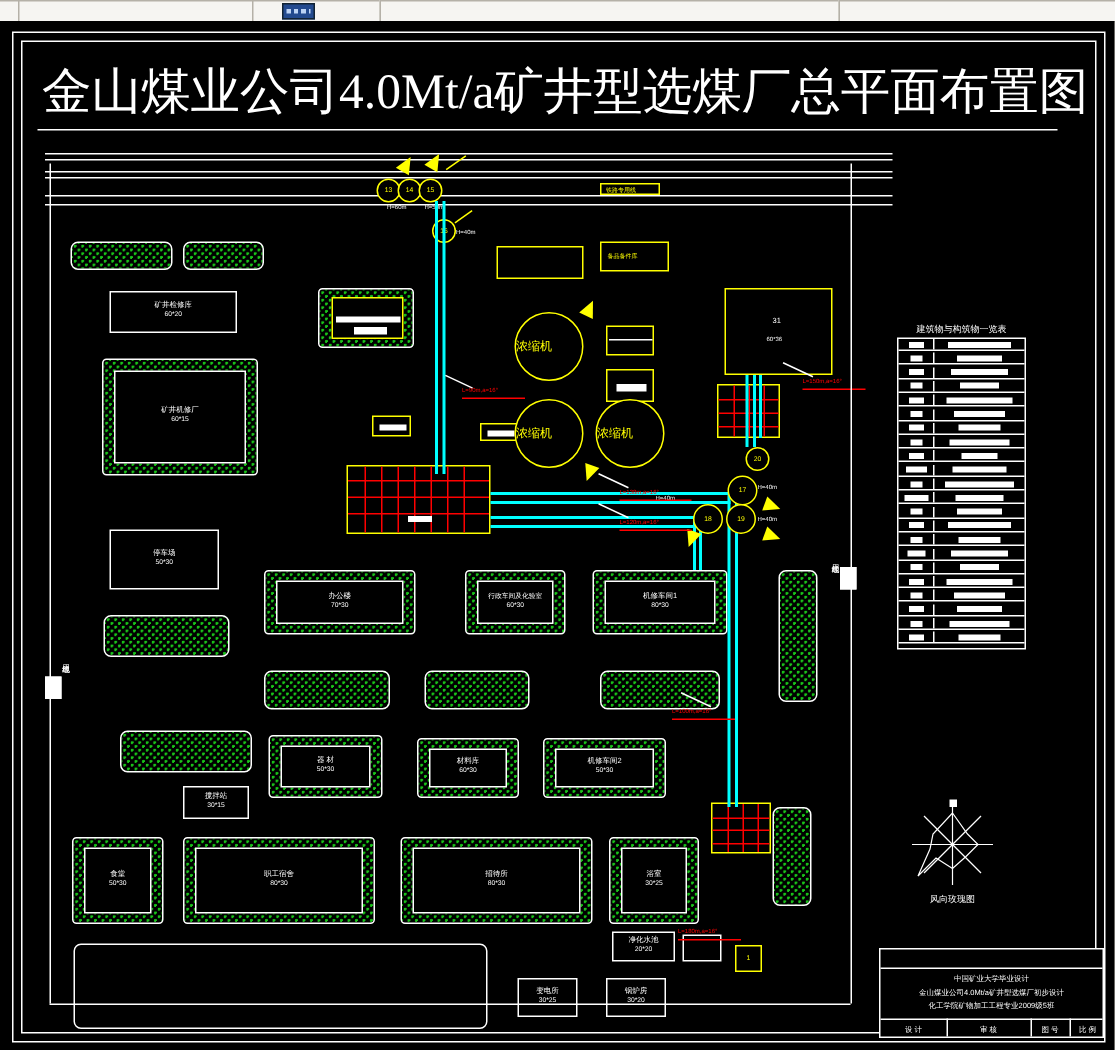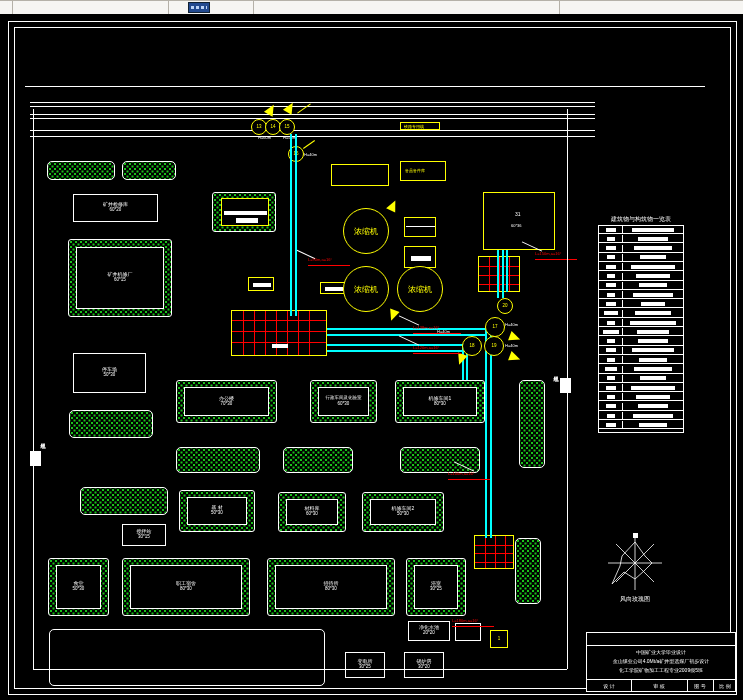--- a/index.html
+++ b/index.html
@@ -124,6 +124,7 @@
     <div id="sheet-in"></div>
   </div>
 
+  <div id="title">金山煤业公司4.0Mt/a矿井型选煤厂总平面布置图</div>
   <div id="title-rule"></div>
 
   <div class="wline" style="left:30px;top:88px;width:565px;height:1px;"></div>

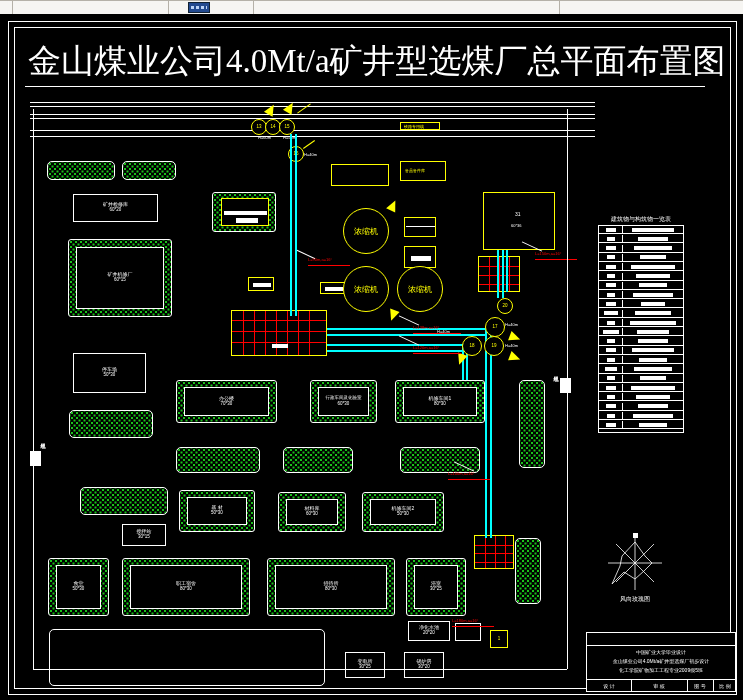--- a/index.html
+++ b/index.html
@@ -58,7 +58,7 @@
   .ybox{position:absolute;border:1px solid #ffff00;box-sizing:border-box;background:#000;}
   .ycirc{position:absolute;border:1px solid #ffff00;border-radius:50%;background:#000;}
   .ycirc span{position:absolute;left:0;right:0;top:50%;transform:translateY(-50%);
-    text-align:center;color:#ffff00;font-size:8px;}
+    color:#ffff00;font-size:8px;}
   .marker{position:absolute;border:1px solid #ffff00;border-radius:50%;background:#000;
     color:#ffff00;font-size:4.5px;text-align:center;}
   .marker span{position:absolute;left:0;right:0;top:50%;transform:translateY(-55%);}

